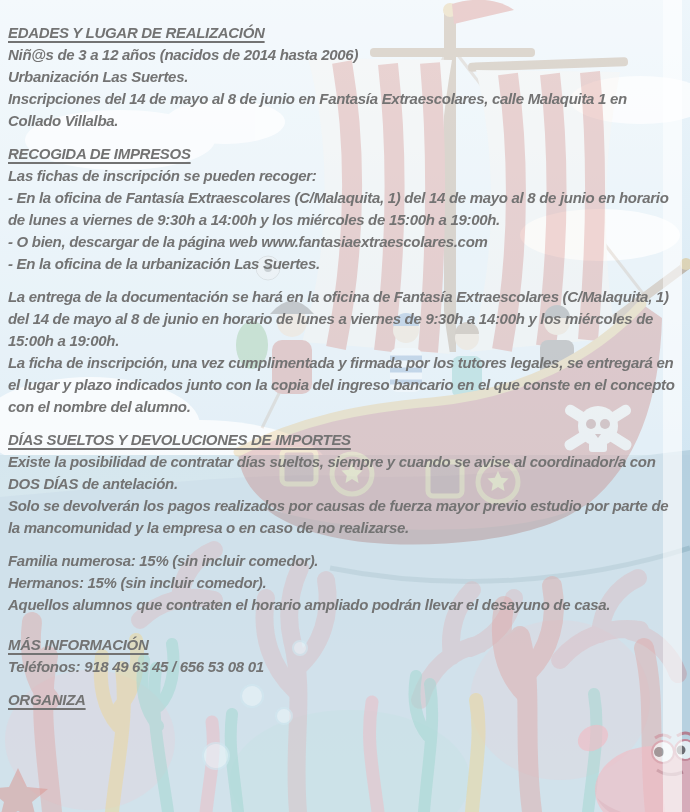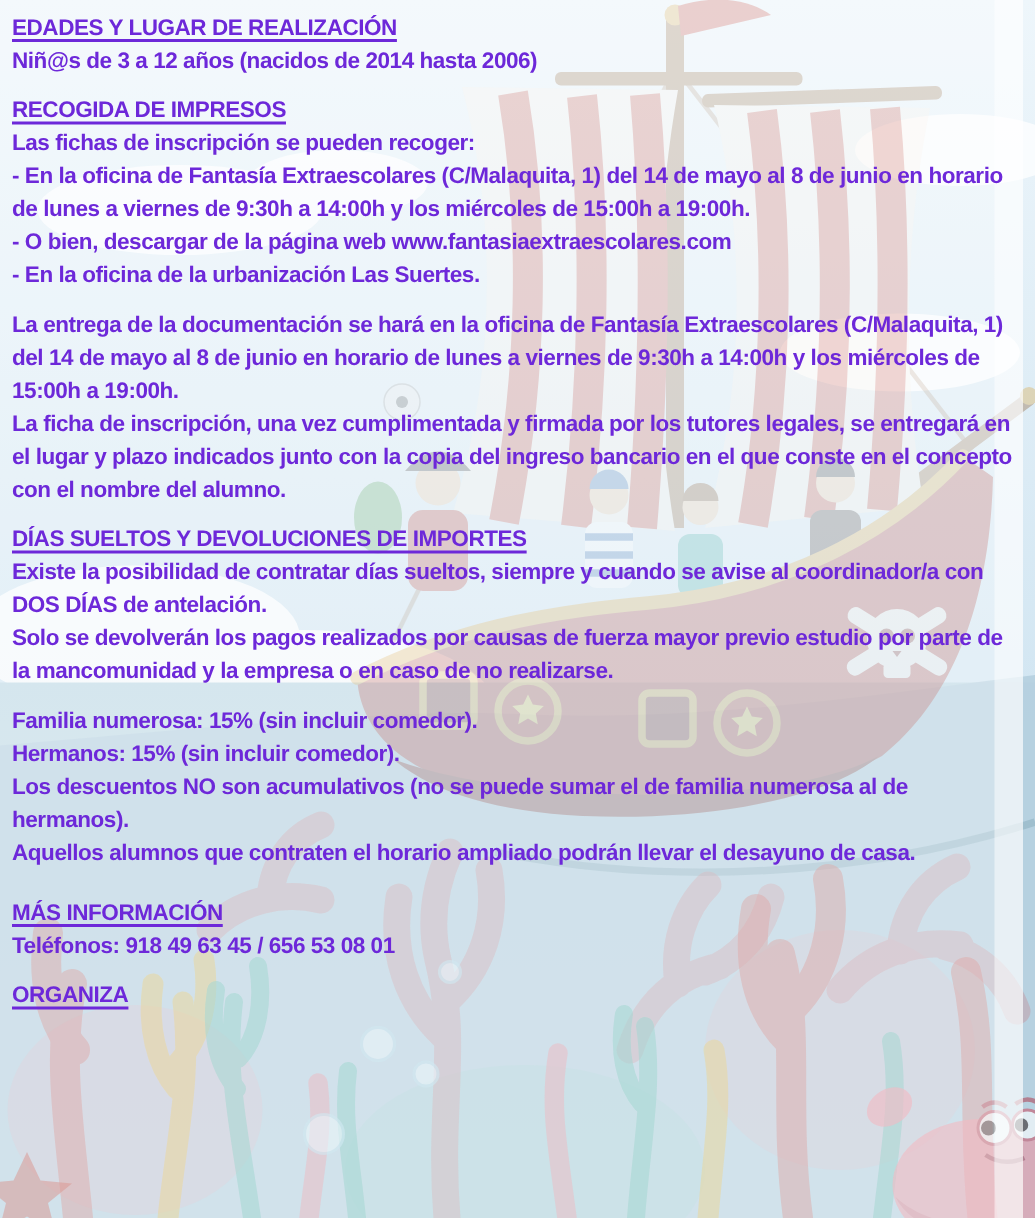--- a/index.html
+++ b/index.html
@@ -29,9 +29,10 @@
     position: absolute; top: 0; left: 0;
     width: 690px; height: 812px;
     z-index: 3;
-    padding: 8px 8px 0 8px;
-    color: #6d28d9;
+    padding: 22px 8px 0 8px;
+    color: #737373;
     font-weight: bold;
+    font-style: italic;
     font-size: 15px;
     letter-spacing: -0.3px;
     line-height: 22px;

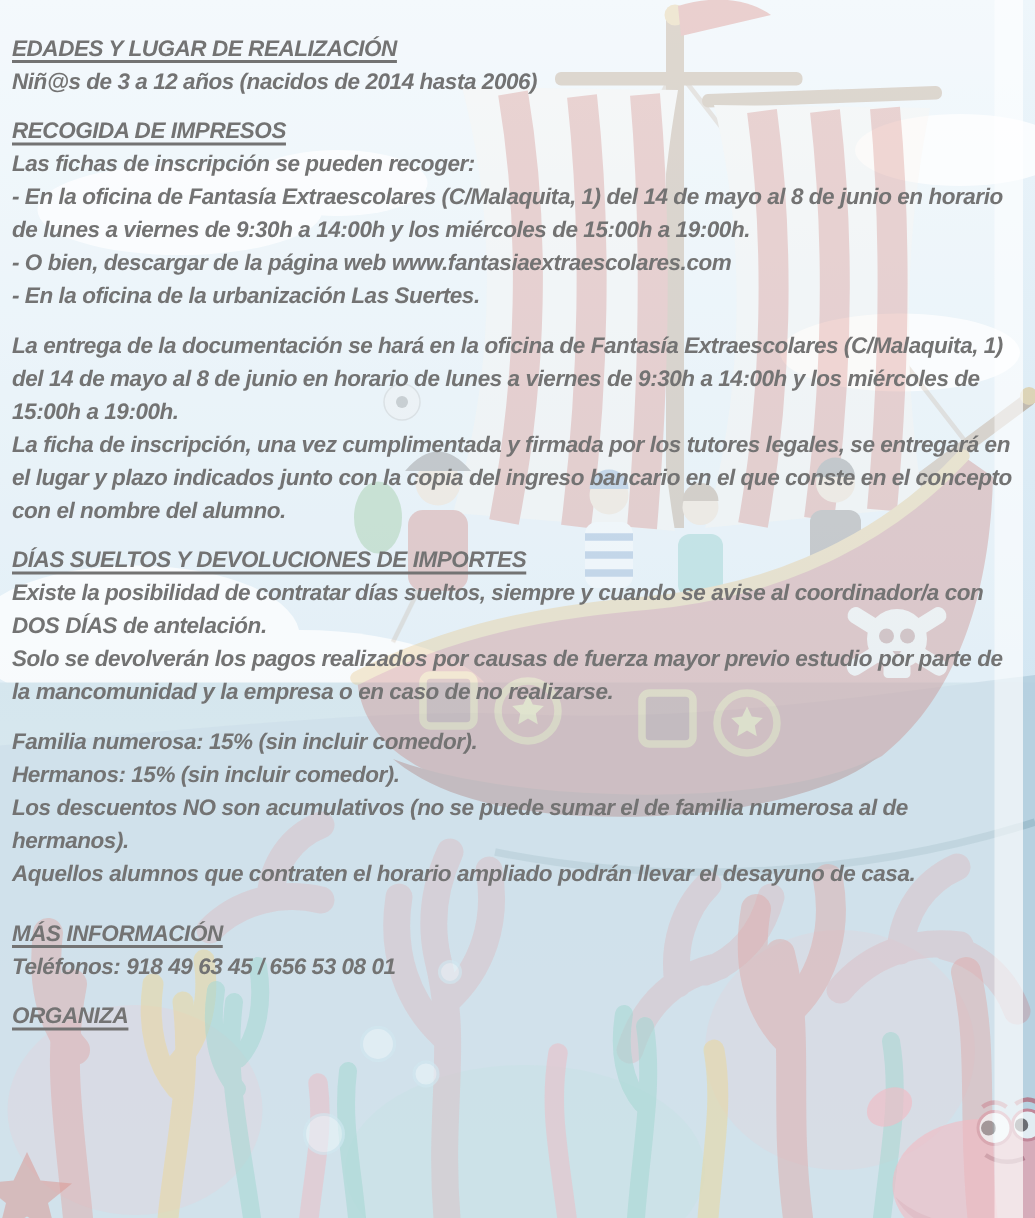--- a/index.html
+++ b/index.html
@@ -222,6 +222,7 @@
   <section id="sec-edades">
     <h2>EDADES Y LUGAR DE REALIZACIÓN</h2>
     <p>Niñ@s de 3 a 12 años (nacidos de 2014 hasta 2006)</p>
+    <p>Urbanización Las Suertes.</p>
   </section>
 
   <section id="sec-recogida">

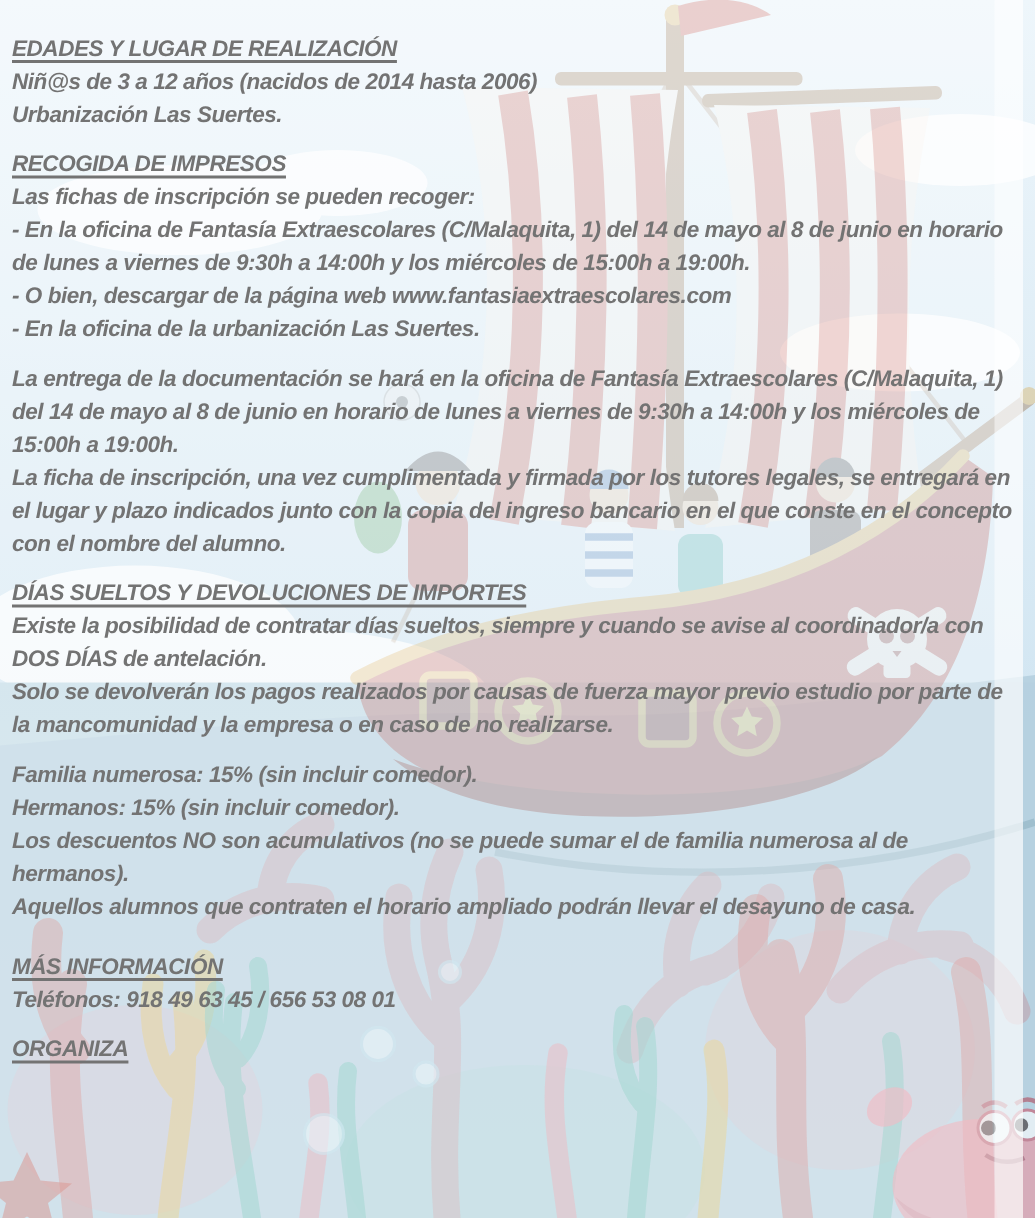--- a/index.html
+++ b/index.html
@@ -223,6 +223,7 @@
     <h2>EDADES Y LUGAR DE REALIZACIÓN</h2>
     <p>Niñ@s de 3 a 12 años (nacidos de 2014 hasta 2006)</p>
     <p>Urbanización Las Suertes.</p>
+    <p>Inscripciones del 14 de mayo al 8 de junio en Fantasía Extraescolares, calle Malaquita 1 en Collado Villalba.</p>
   </section>
 
   <section id="sec-recogida">

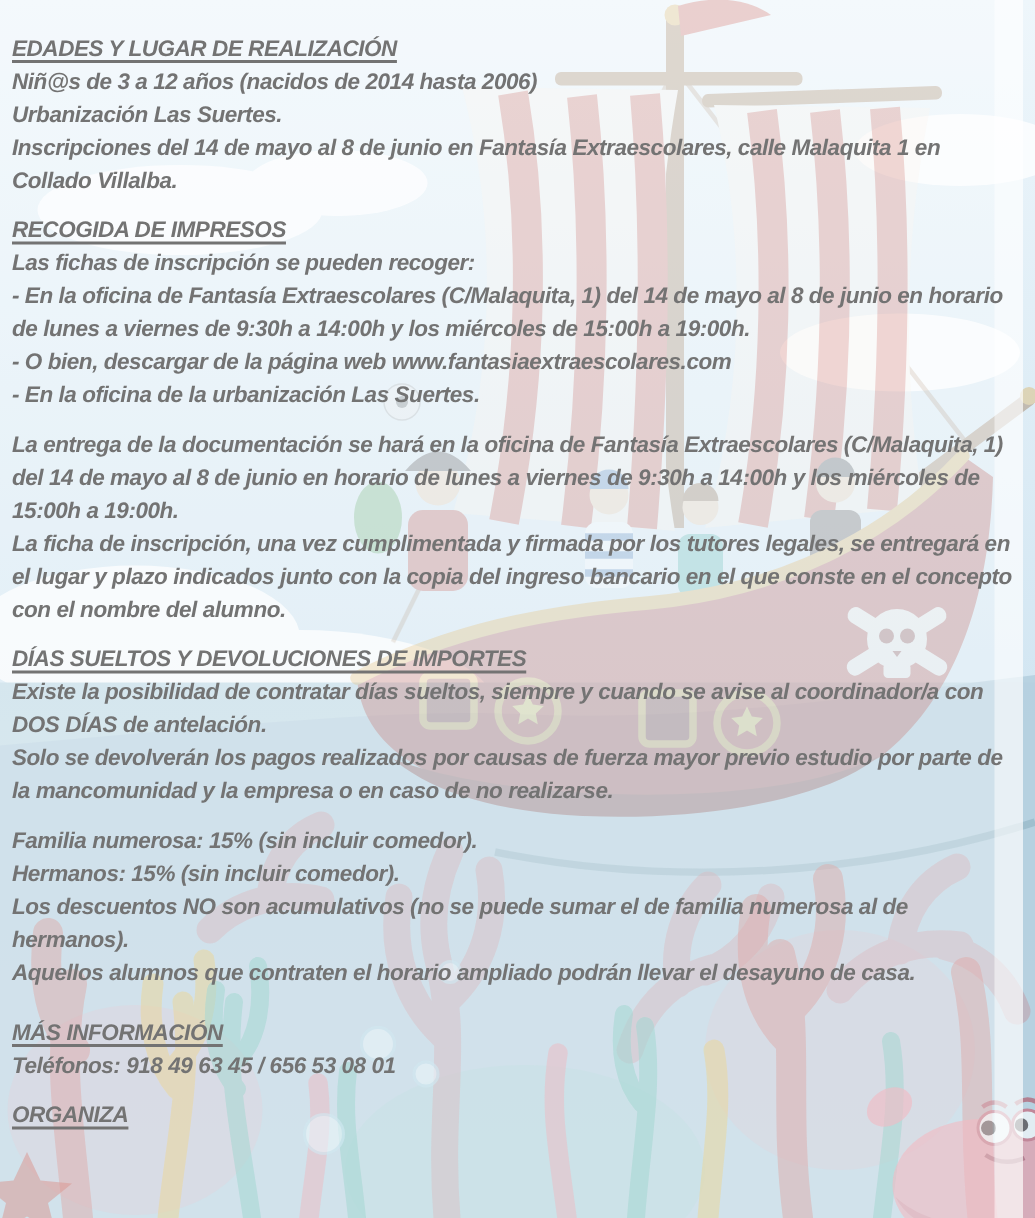--- a/index.html
+++ b/index.html
@@ -248,7 +248,6 @@
   <section id="sec-descuentos">
     <p>Familia numerosa: 15% (sin incluir comedor).</p>
     <p>Hermanos: 15% (sin incluir comedor).</p>
-    <p class="wide">Los descuentos NO son acumulativos (no se puede sumar el de familia numerosa al de hermanos).</p>
     <p>Aquellos alumnos que contraten el horario ampliado podrán llevar el desayuno de casa.</p>
   </section>
 

